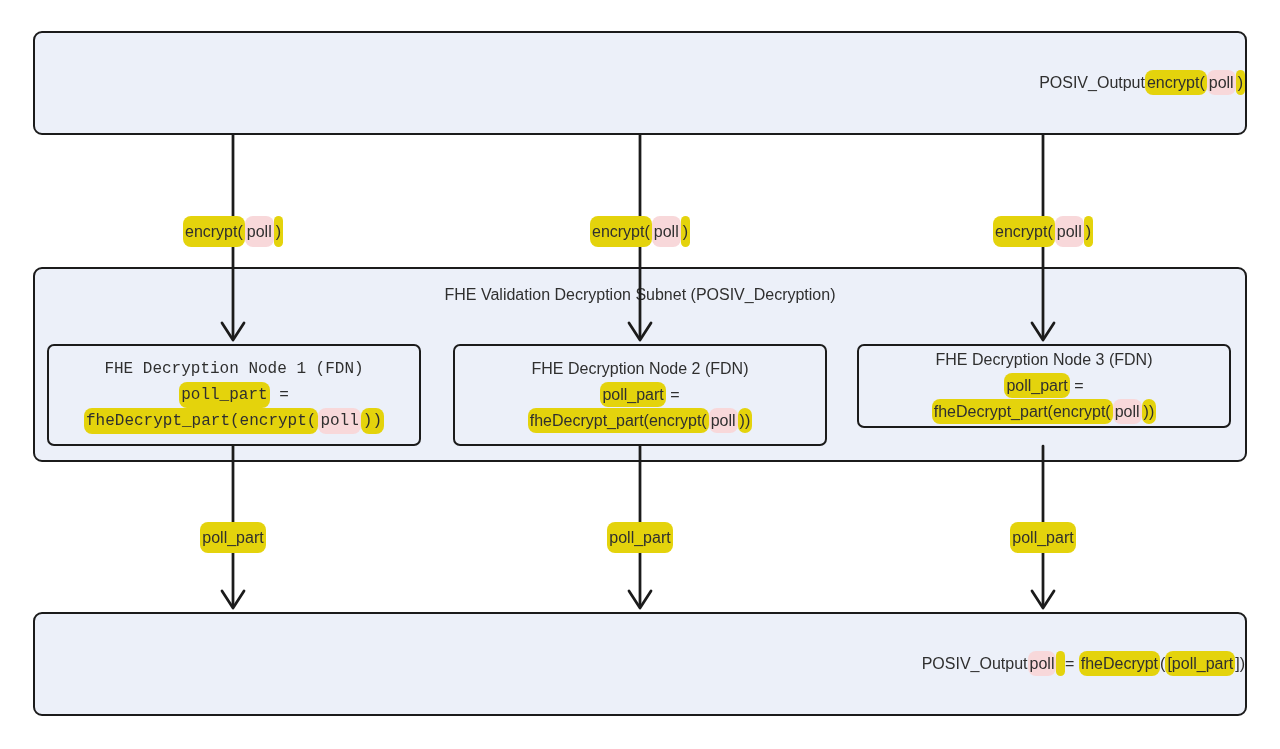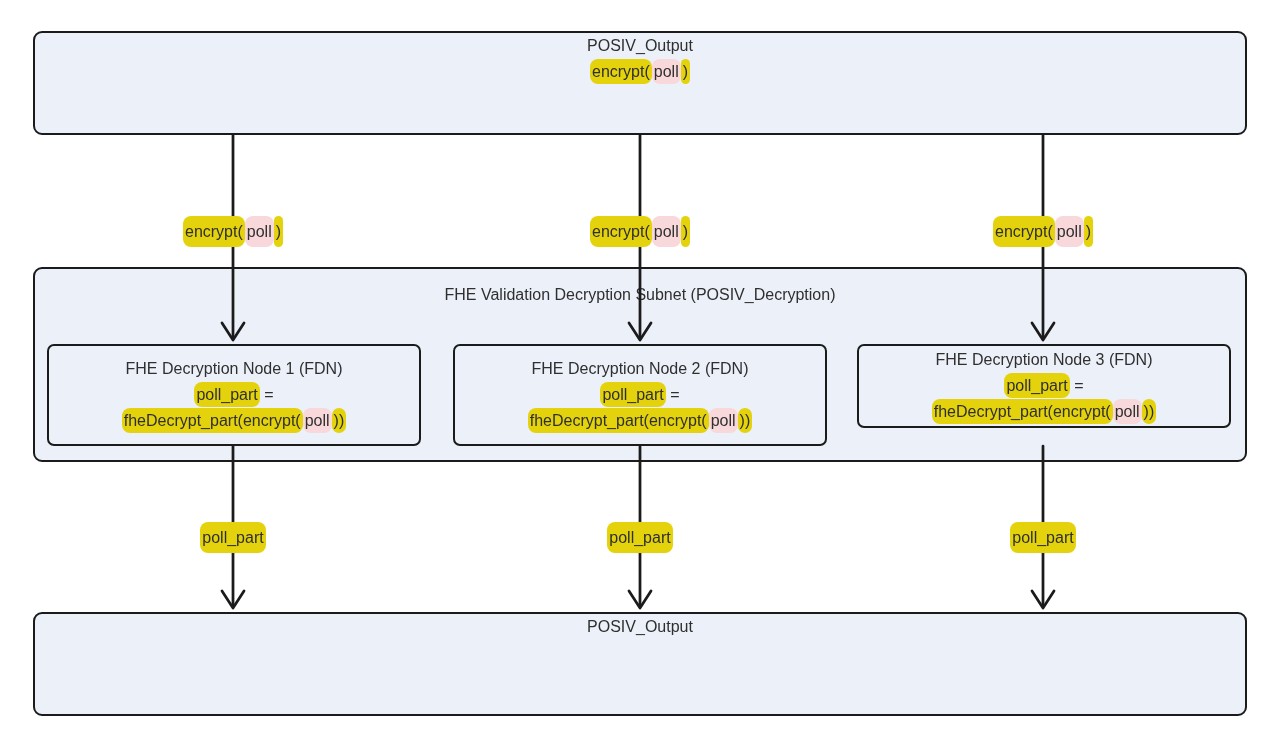--- a/index.html
+++ b/index.html
@@ -27,8 +27,8 @@
     border-radius:9px;
   }
   .outer-box{
-    display:flex;flex-direction:column;
-    align-items:center;justify-content:flex-start;
+    display:flex;flex-direction:row;
+    align-items:center;justify-content:flex-end;
   }
   .node-box{
     display:flex;flex-direction:column;

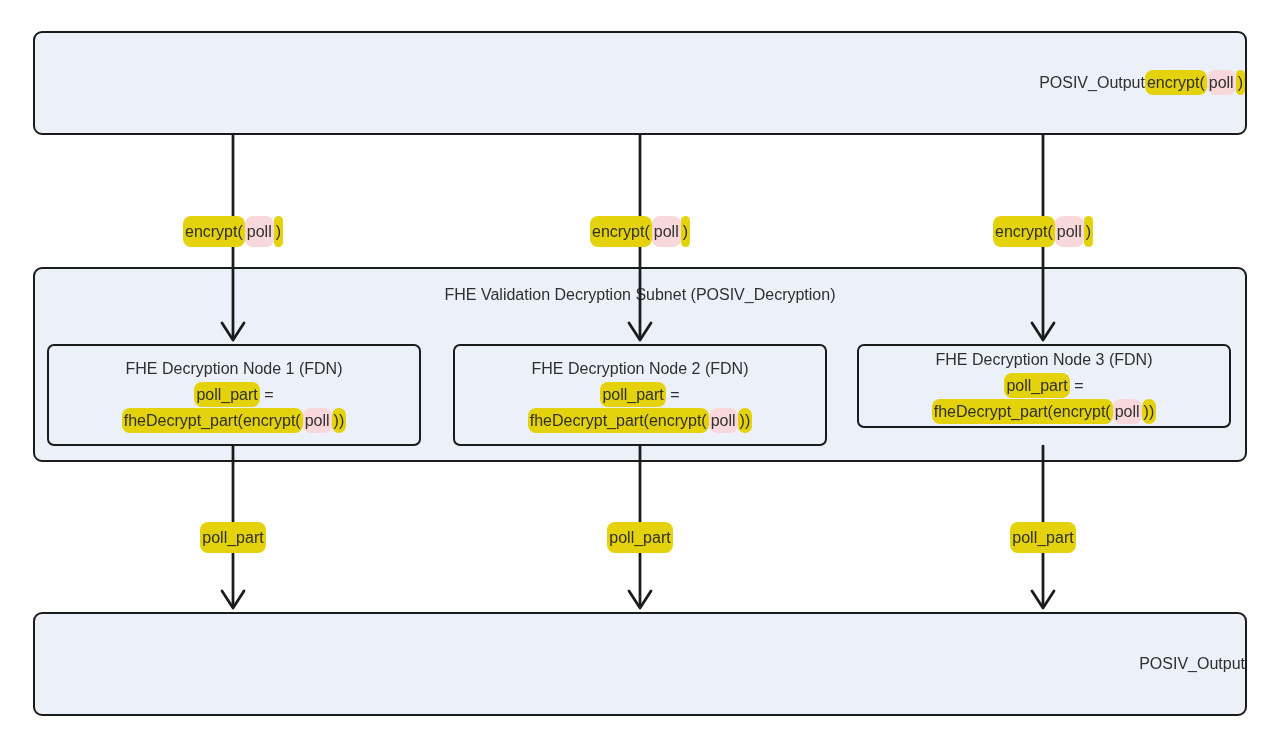--- a/index.html
+++ b/index.html
@@ -78,7 +78,7 @@
     <div class="subnet-title">FHE Validation Decryption Subnet (POSIV_Decryption)</div>
   </div>
 
-  <div class="box node-box" style="left:47px;top:344px;width:374px;height:102px;">
+  <div class="box node-box" style="left:47px;top:344px;width:374px;height:102px;font-family:Liberation Mono, monospace;">
     <div class="bline">FHE Decryption Node 1 (FDN)</div>
     <div class="bline"><span class="hl hl-y">poll_part</span><span> =</span></div>
     <div class="bline"><span class="hl hl-y">fheDecrypt_part(encrypt(</span><span class="hl hl-p">poll</span><span class="hl hl-y">))</span></div>

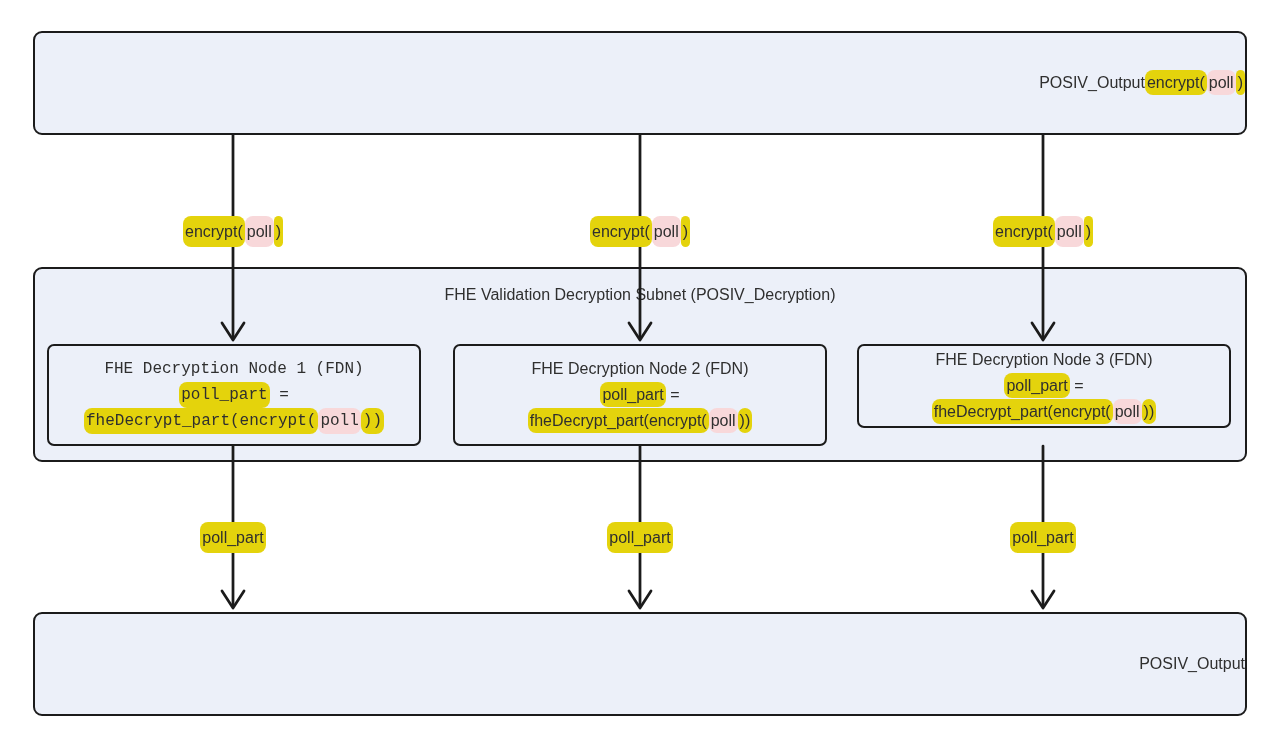--- a/index.html
+++ b/index.html
@@ -98,6 +98,7 @@
 
   <div class="box outer-box" style="left:33px;top:612px;width:1214px;height:104px;">
     <div class="bline">POSIV_Output</div>
+    <div class="bline"><span class="hl hl-p">poll</span><span class="hl hl-y"> </span><span> = </span><span class="hl hl-y">fheDecrypt</span><span>(</span><span class="hl hl-y">[poll_part</span><span>])</span></div>
   </div>
 
   <svg class="arrows" width="1280" height="749" viewBox="0 0 1280 749">

